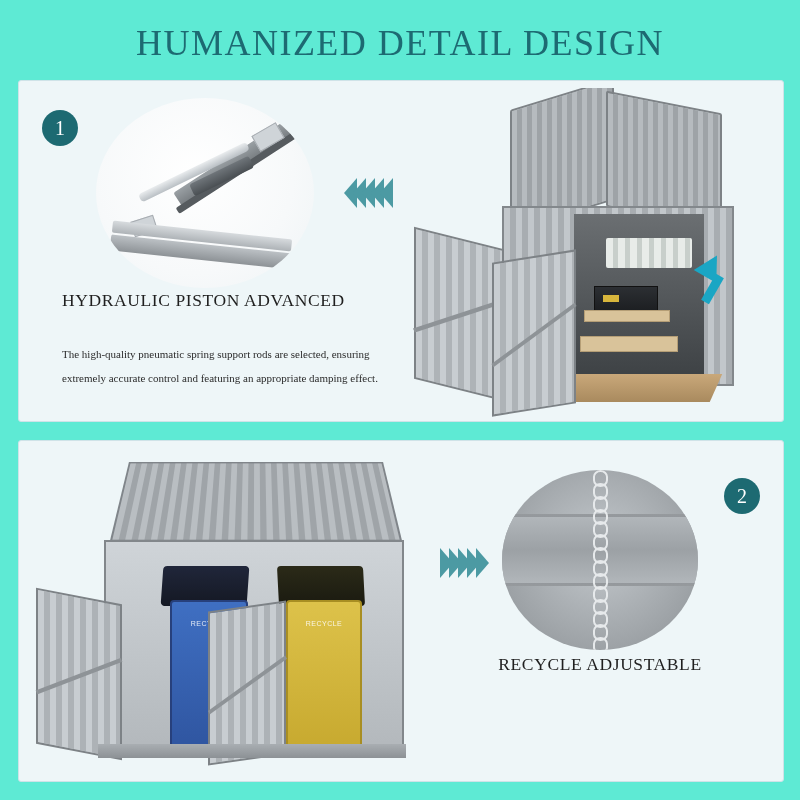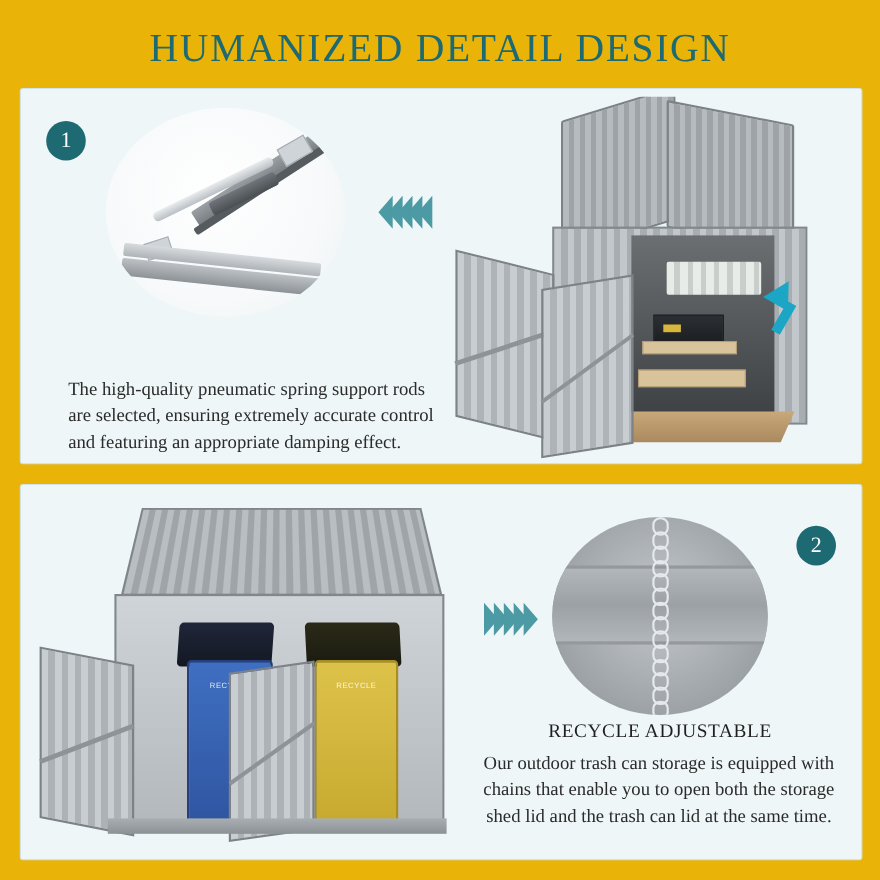--- a/index.html
+++ b/index.html
@@ -17,7 +17,7 @@
     position: relative;
     width: 800px;
     height: 800px;
-    background: #eab308;
+    background: #5eead4;
   }
 
   

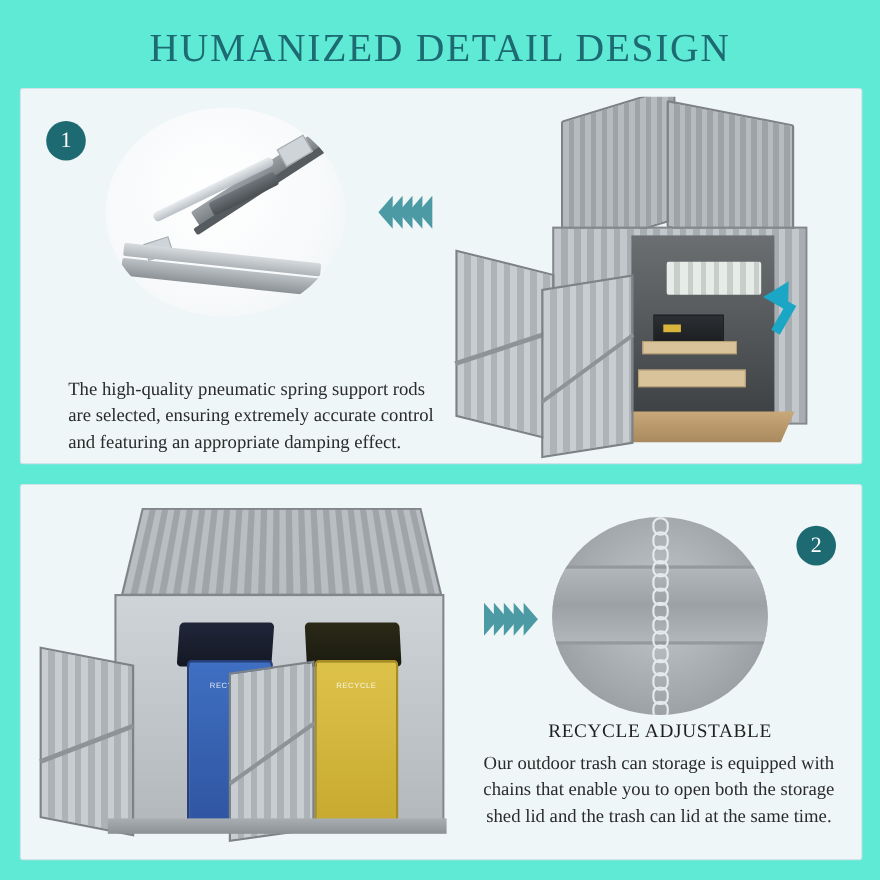--- a/index.html
+++ b/index.html
@@ -477,6 +477,7 @@
     <div class="arrow-up"></div>
   </div>
 
+  <div class="headline headline-1">HYDRAULIC PISTON ADVANCED</div>
   <div class="body-copy body-1">The high-quality pneumatic spring support rods are selected, ensuring extremely accurate control and featuring an appropriate damping effect.</div>
 
   <div class="panel panel-bottom"></div>

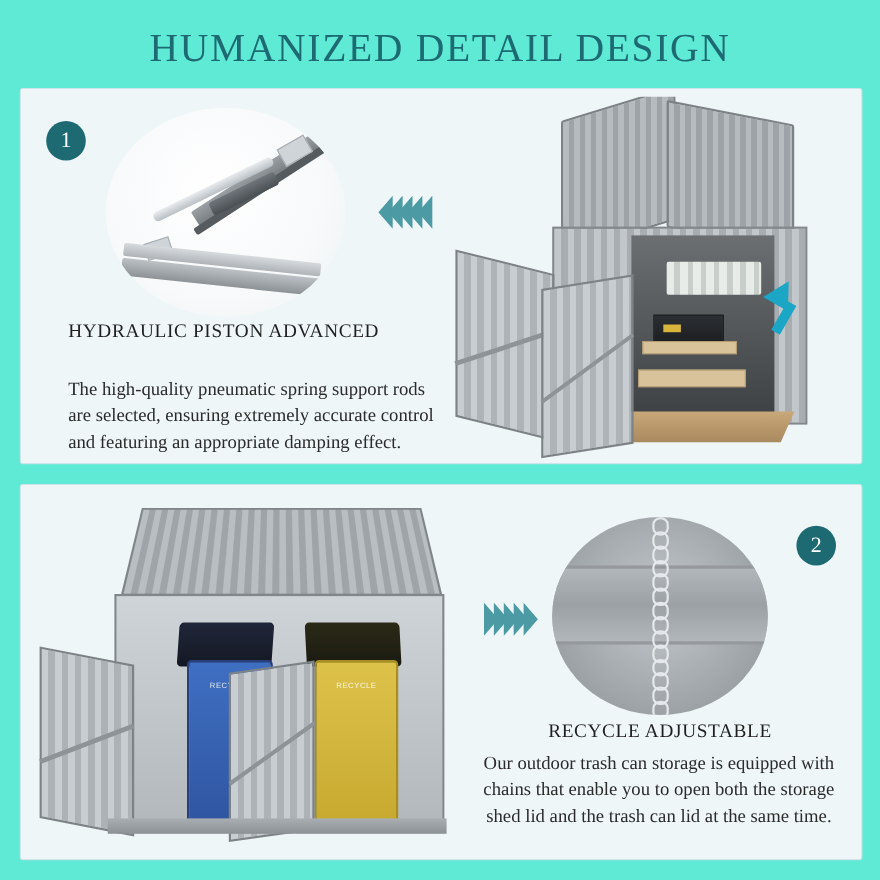--- a/index.html
+++ b/index.html
@@ -93,7 +93,7 @@
     position: absolute;
     font-family: "Liberation Serif", serif;
     color: #2b2b2b;
-    font-size: 17px;
+    font-size: 11px;
     line-height: 24px;
   }
   .body-1 {

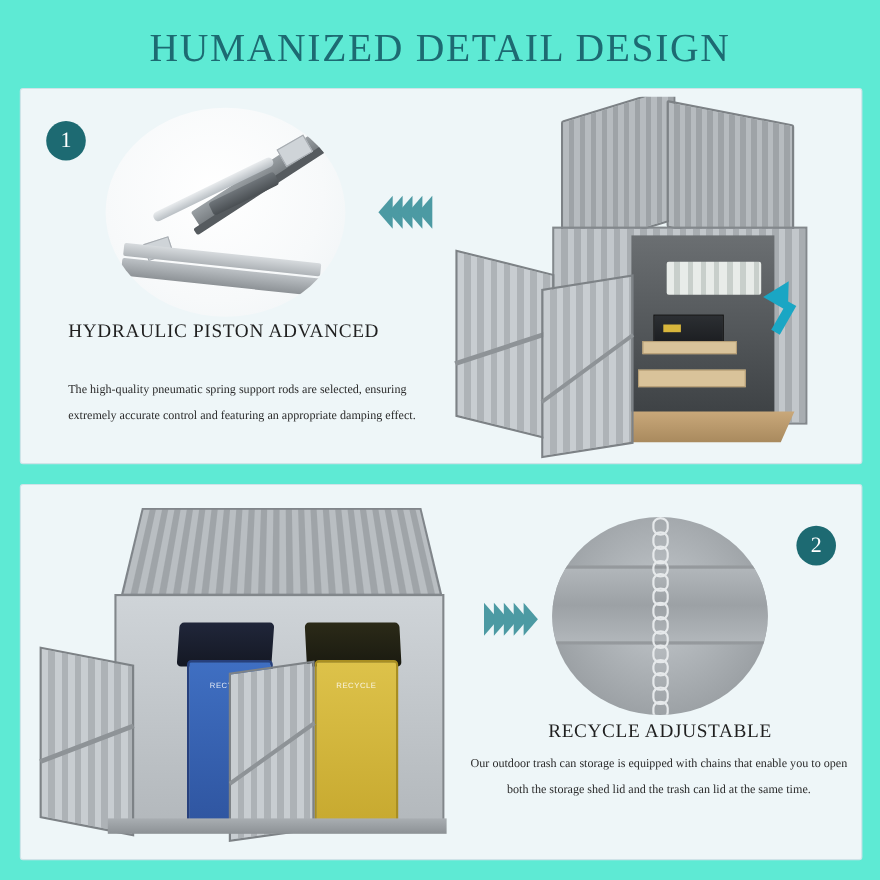--- a/index.html
+++ b/index.html
@@ -536,7 +536,6 @@
   </div>
 
   <div class="headline headline-2">RECYCLE ADJUSTABLE</div>
-  <div class="body-copy body-2">Our outdoor trash can storage is equipped with chains that enable you to open both the storage shed lid and the trash can lid at the same time.</div>
 
 </div>
 

